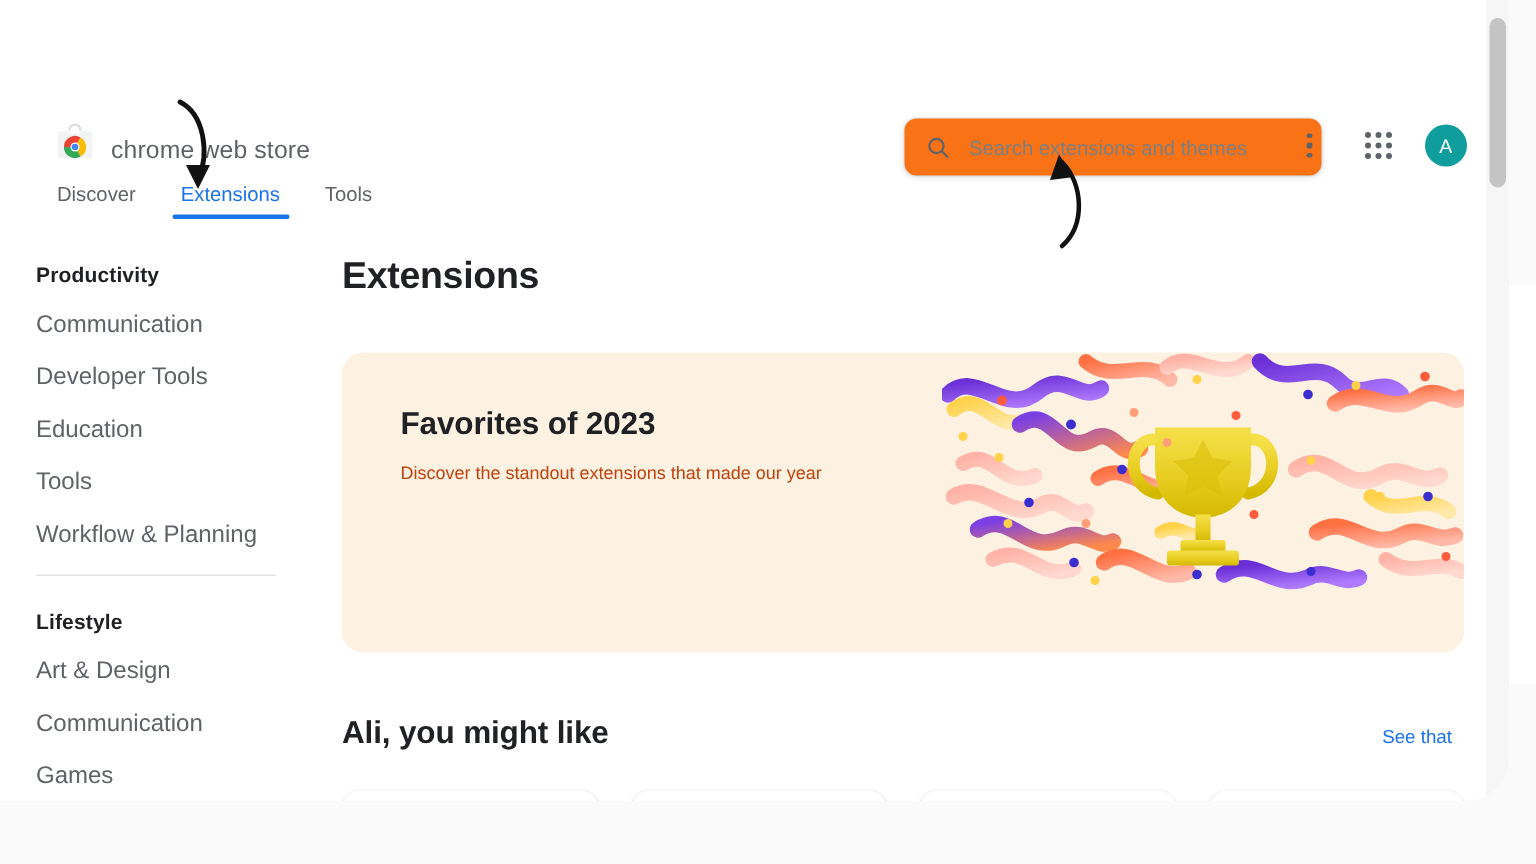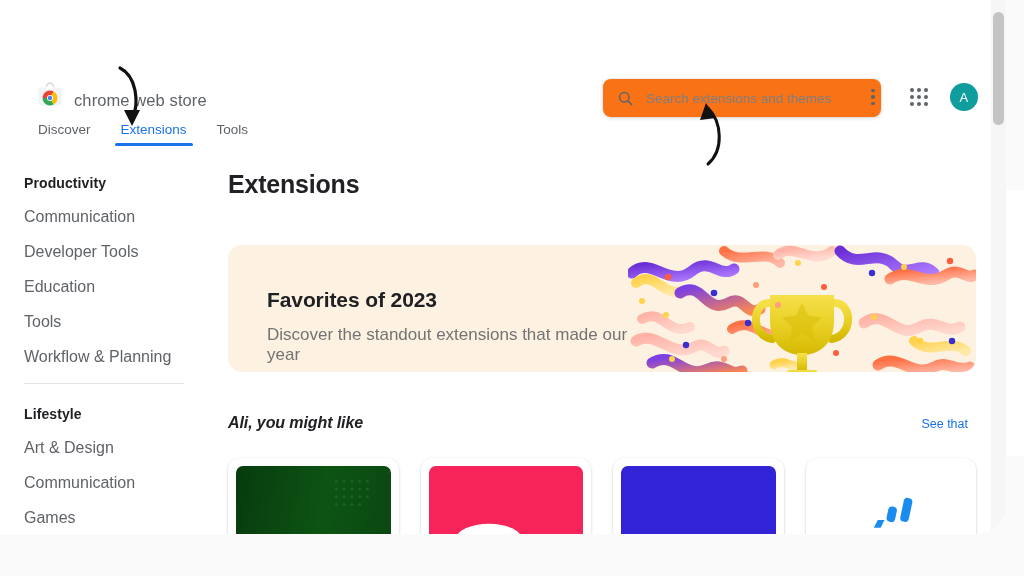--- a/index.html
+++ b/index.html
@@ -249,14 +249,13 @@
   
   .banner {
     position: relative;
-    margin-top: 46px;
+    margin-top: 36px;
     width: 748px;
-    height: 127px;
+    height: 200px;
     border-radius: 14px;
     overflow: hidden;
     background: #fdf2e2;
     display: flex;
-    align-items: center;
   }
   .banner-left {
     width: 404px;

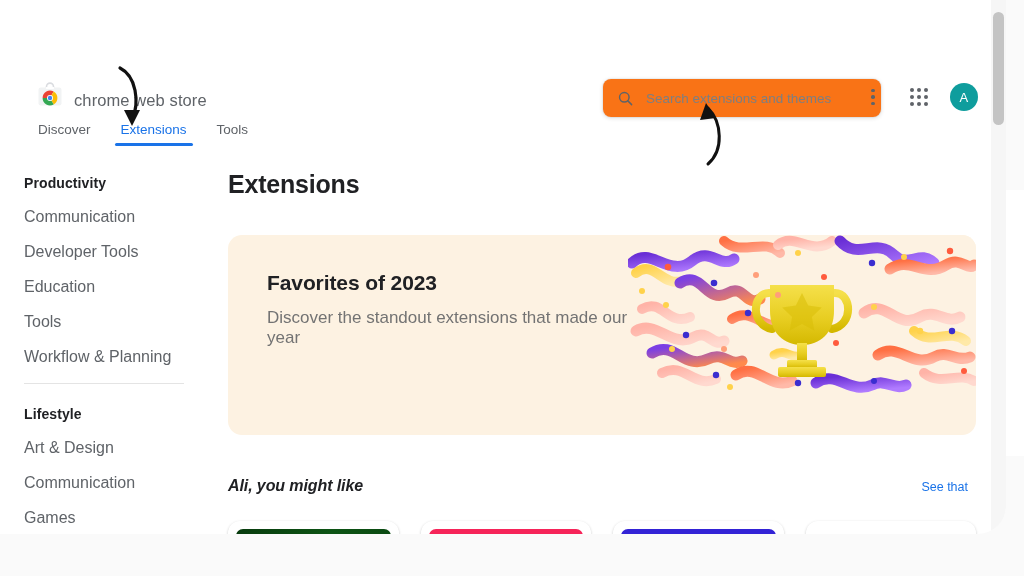--- a/index.html
+++ b/index.html
@@ -271,8 +271,8 @@
   }
   .banner-sub {
     margin-top: 13px;
-    font-size: 17px;
-    color: #737373;
+    font-size: 12px;
+    color: #c2410c;
   }
   .banner-btn {
     margin-top: 17px;

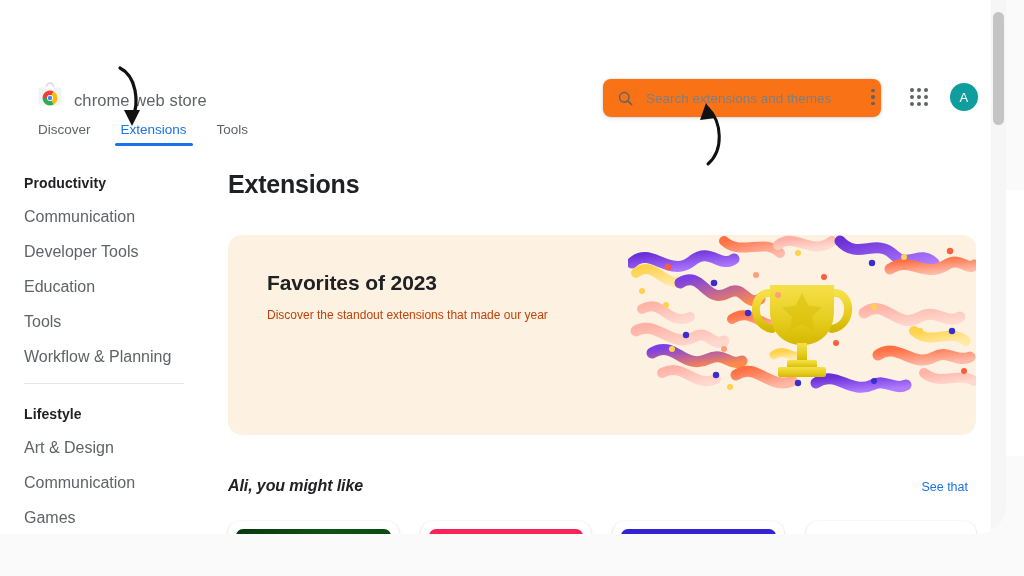--- a/index.html
+++ b/index.html
@@ -305,11 +305,10 @@
     width: 740px;
   }
   .rec-title {
-    font-size: 16px;
+    font-size: 21px;
     font-weight: bold;
     color: #202124;
     letter-spacing: -.1px;
-    font-style: italic;
   }
   .rec-more {
     font-size: 12.5px;

